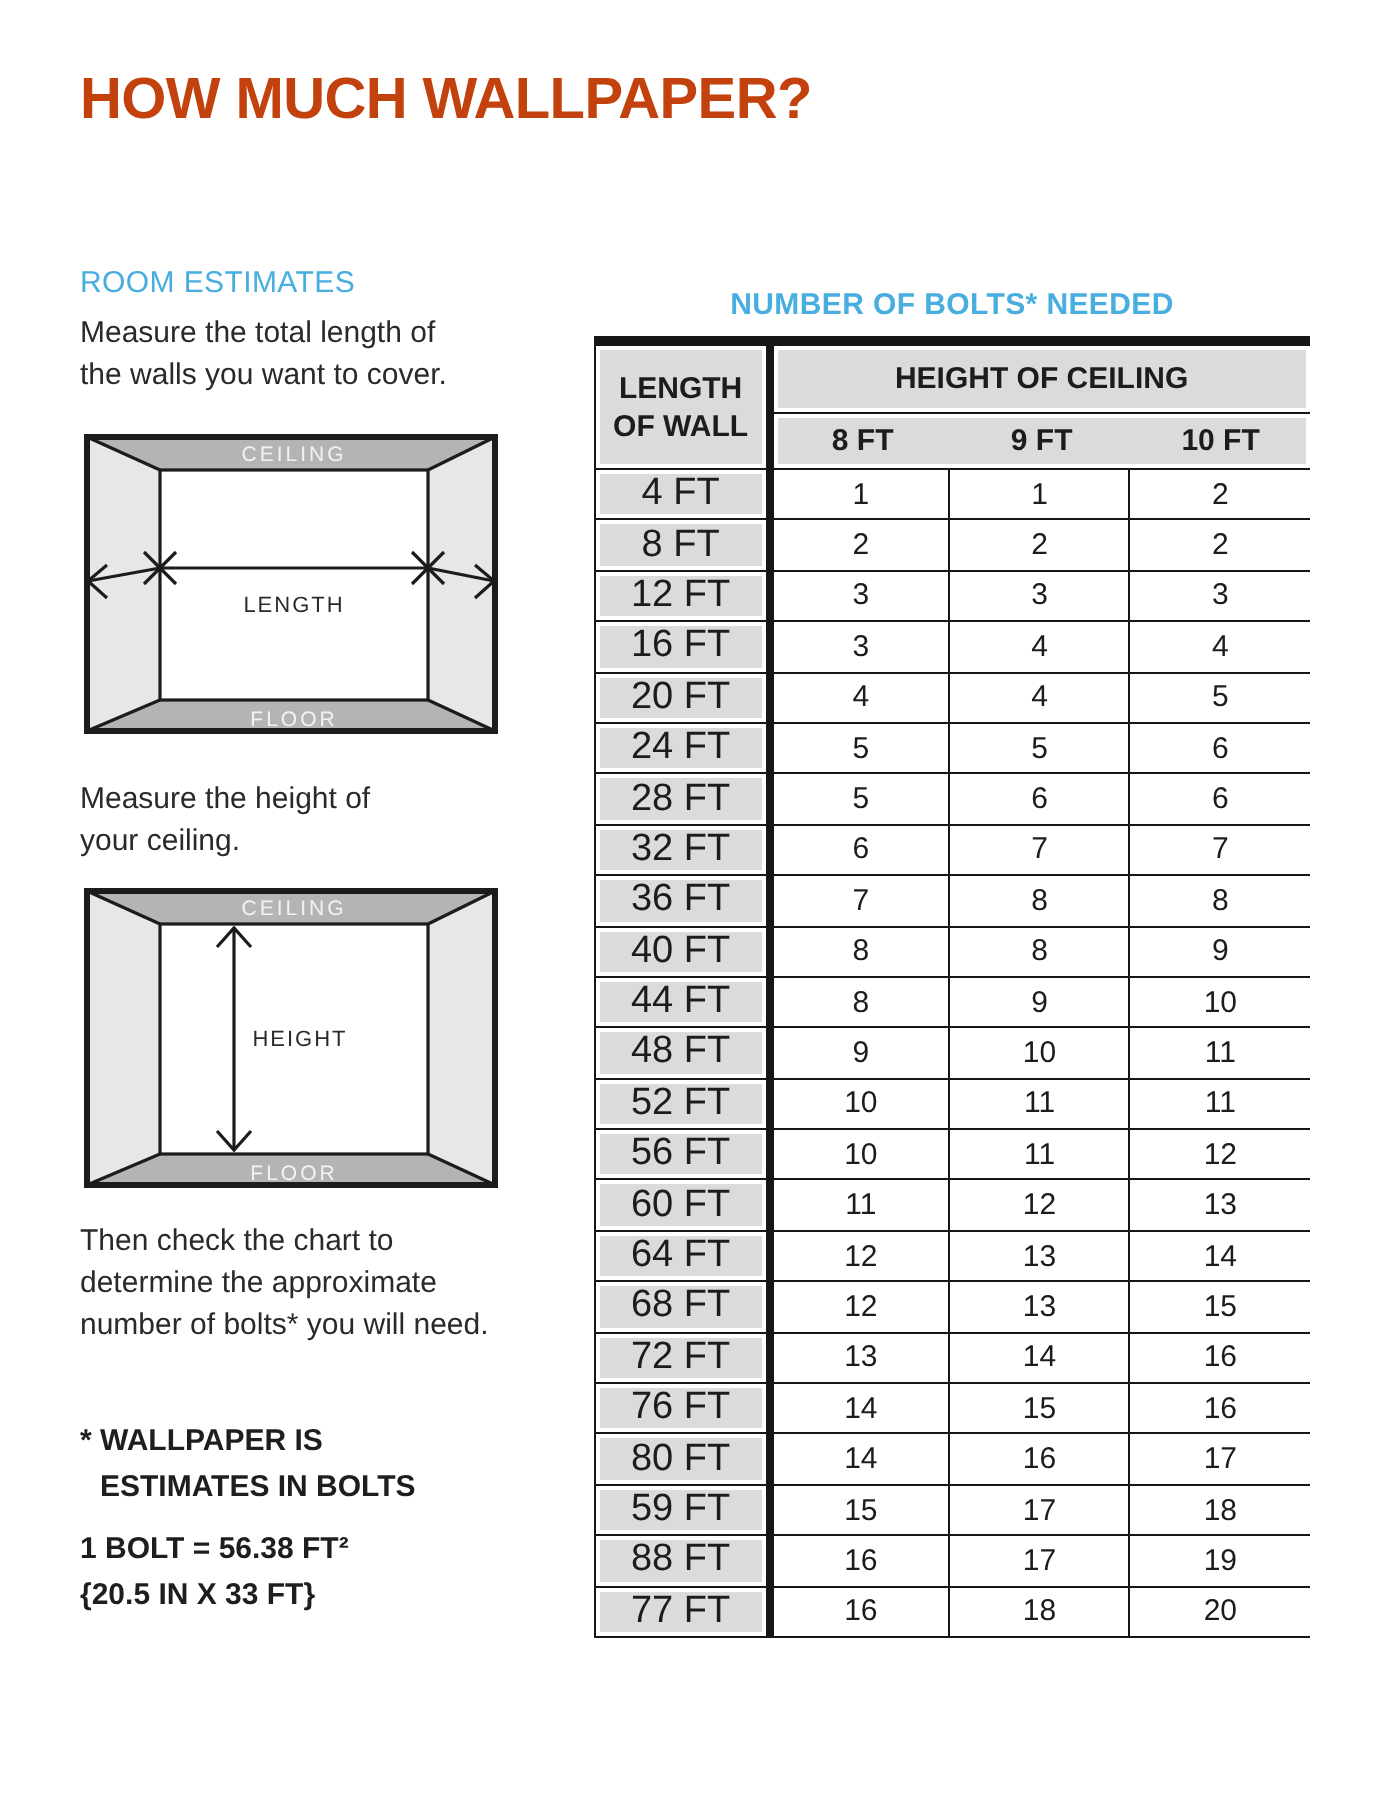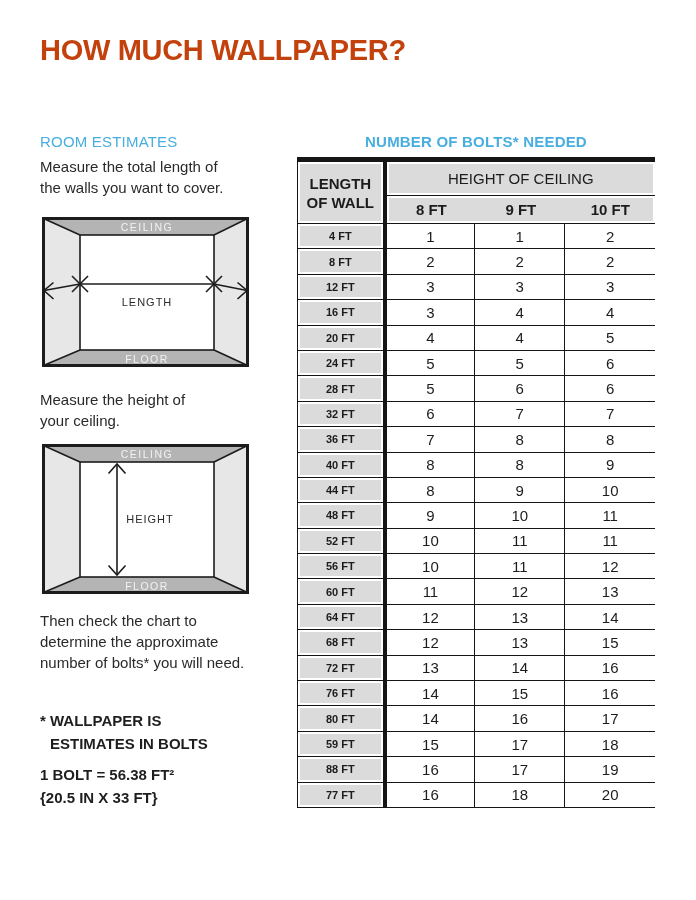--- a/index.html
+++ b/index.html
@@ -40,7 +40,7 @@
   .svg-band-label { fill: #f2f2f2; font-size: 10.5px; letter-spacing: 1.5px; }
   .svg-measure-label { fill: #2a2a2a; font-size: 11px; letter-spacing: 1px; }
   
-  .right-col { position: absolute; left: 297px; top: 133px; width: 358px; }
+  .right-col { position: absolute; left: 297px; top: 144px; width: 358px; }
   .table-heading {
     font-size: 15px; font-weight: bold; color: #48aee0; letter-spacing: 0.2px;
     text-align: center;

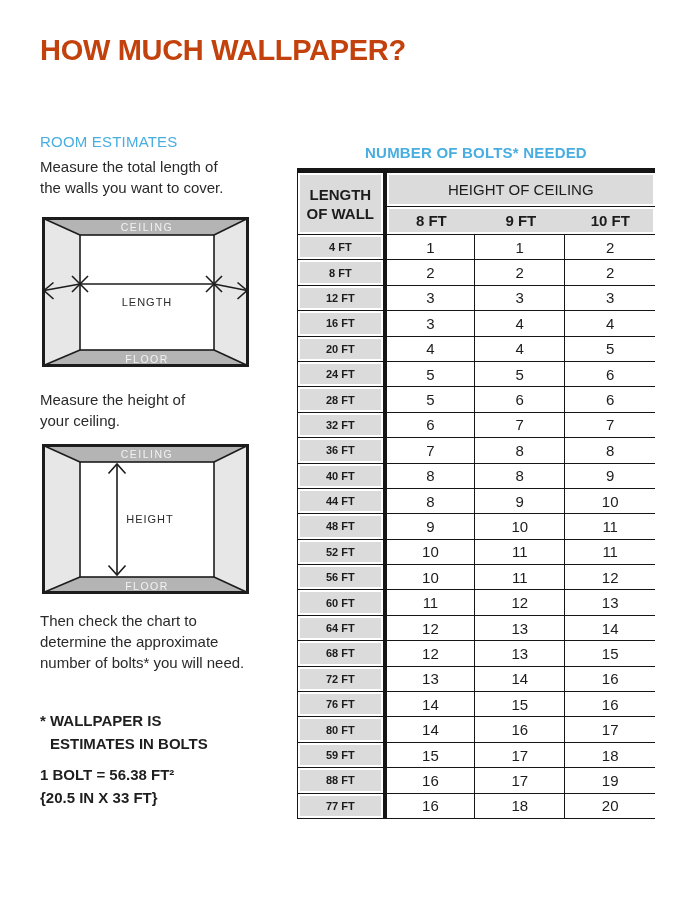--- a/index.html
+++ b/index.html
@@ -63,7 +63,7 @@
     border-bottom: 1.8px solid #161616;
     font-weight: bold; line-height: 19px; white-space: pre-line;
   }
-  .group-cell { height: 36px; border-bottom: 1.8px solid #161616; font-weight: normal; }
+  .group-cell { height: 36px; border-bottom: 1.8px solid #161616; font-weight: bold; }
   .sub-cell { height: 28px; border-bottom: 1.8px solid #161616; }
   .sub-flex { display: flex; width: 100%; }
   .sub-flex span { flex: 1 1 0; text-align: center; font-weight: bold; font-size: 15px; }

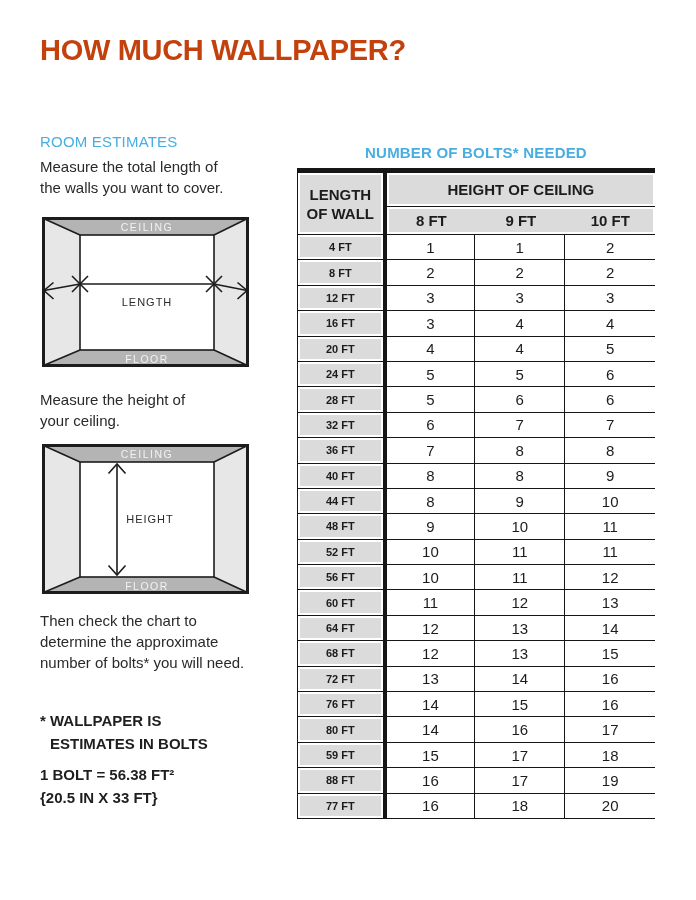--- a/index.html
+++ b/index.html
@@ -69,7 +69,7 @@
   .sub-flex span { flex: 1 1 0; text-align: center; font-weight: bold; font-size: 15px; }
   .bolts-table tbody th {
     height: 25.4px; border-right: 4px solid #161616; border-bottom: 1.8px solid #161616;
-    font-weight: bold; font-size: 11px;
+    font-weight: normal; font-size: 19px;
   }
   .bolts-table tbody td {
     height: 25.4px; border-bottom: 1.8px solid #161616; border-left: 1.8px solid #161616;

